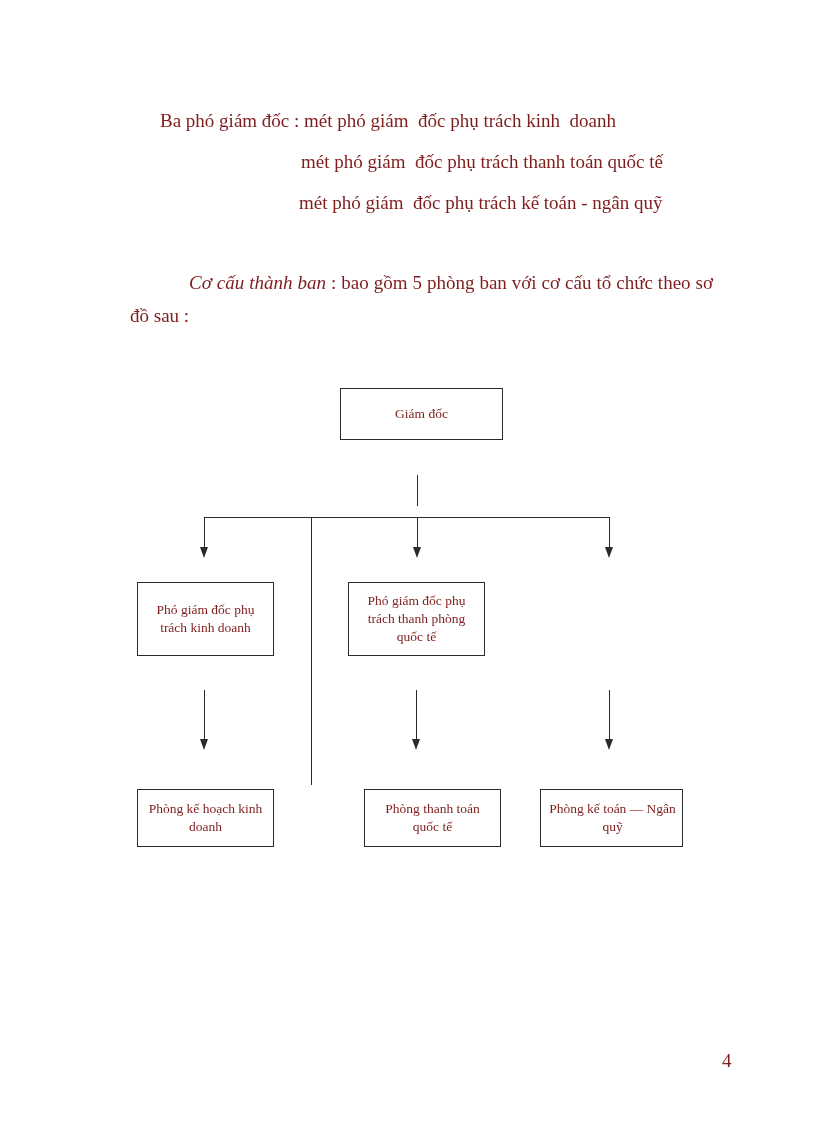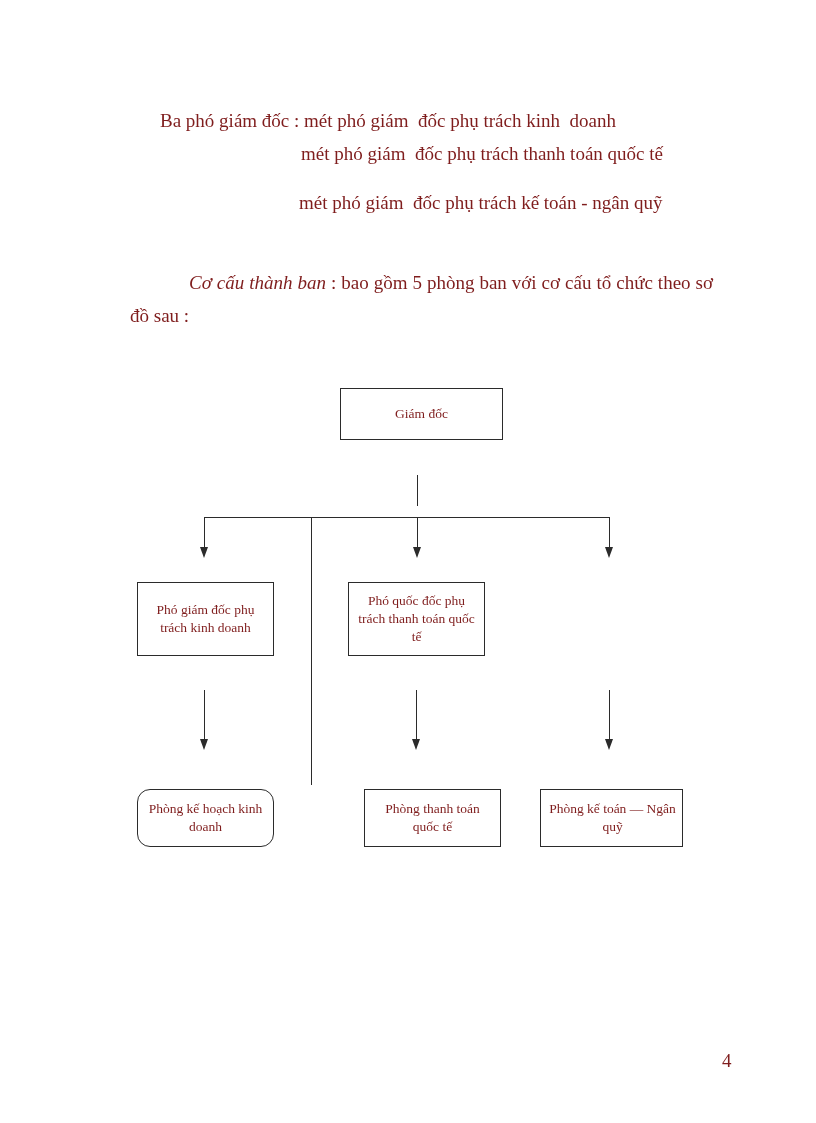--- a/index.html
+++ b/index.html
@@ -81,7 +81,7 @@
 <div class="page">
 
   <div class="textline" style="left:160px; top:110px;">Ba phó giám đốc : mét phó giám  đốc phụ trách kinh  doanh</div>
-  <div class="textline" style="left:301px; top:143px;">mét phó giám  đốc phụ trách thanh toán quốc tế</div>
+  <div class="textline" style="left:301px; top:151px;">mét phó giám  đốc phụ trách thanh toán quốc tế</div>
   <div class="textline" style="left:299px; top:192px;">mét phó giám  đốc phụ trách kế toán - ngân quỹ</div>
 
   <div class="para"><span class="lead-italic">Cơ cấu thành ban</span><span> : bao gồm 5 phòng ban với cơ cấu tổ chức theo sơ đồ sau :</span></div>

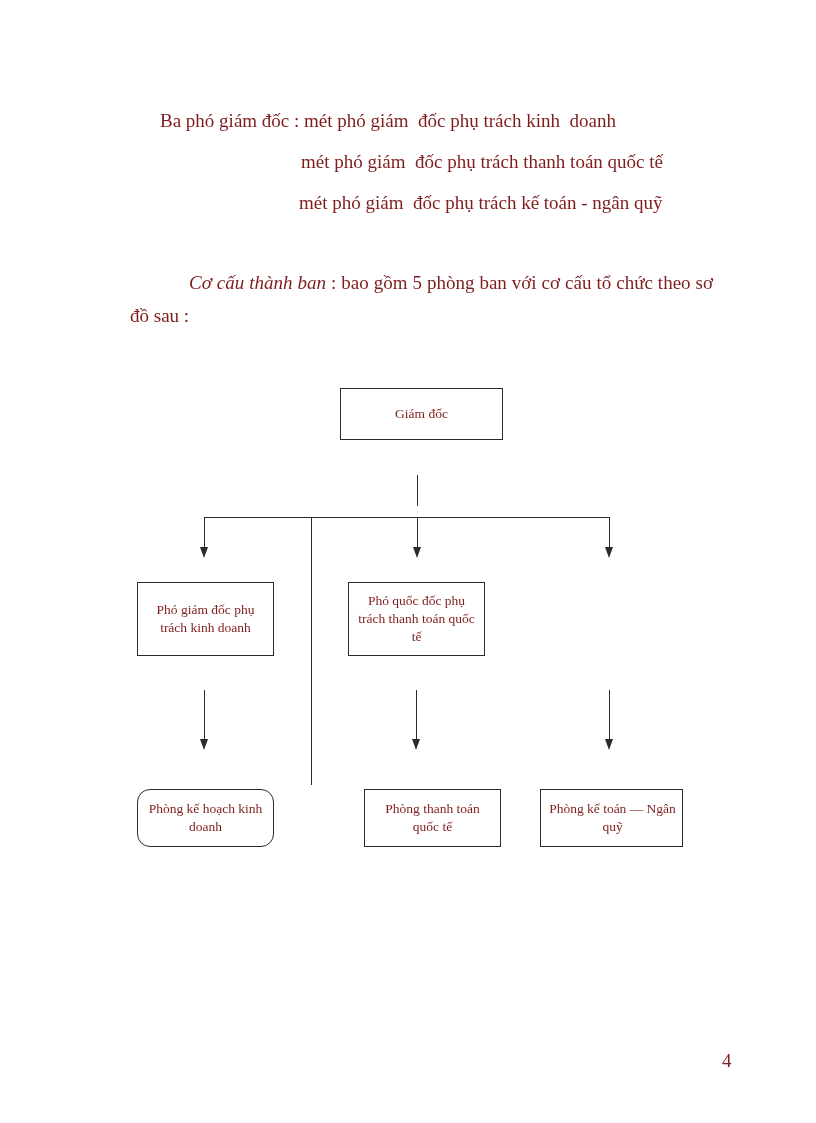--- a/index.html
+++ b/index.html
@@ -111,7 +111,7 @@
       <span>Phó giám đốc phụ trách kinh doanh</span>
     </div>
     <div class="node" style="left:348px; top:582px; width:137px; height:74px;">
-      <span>Phó quốc đốc phụ trách thanh toán quốc tế</span>
+      <span>Phó giám đốc phụ trách thanh phòng quốc tế</span>
     </div>
 
     <div class="vline" style="left:204px; top:690px; height:50px;"></div>

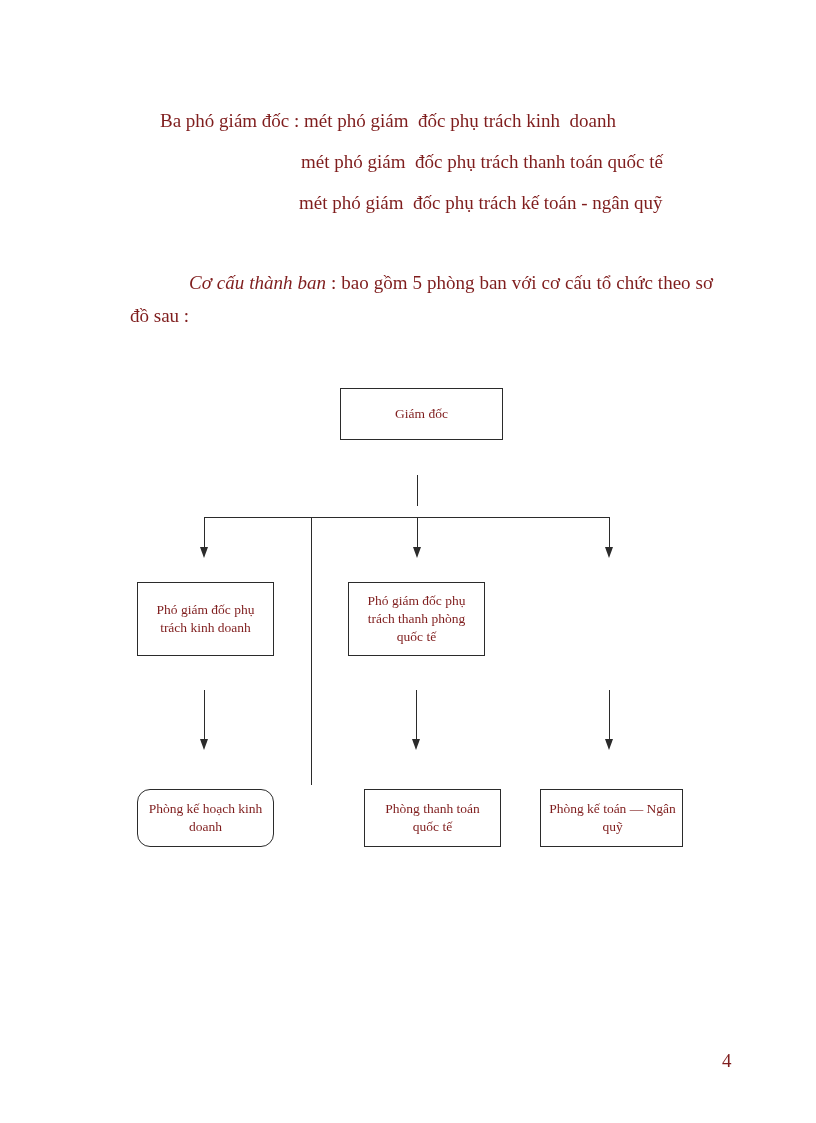--- a/index.html
+++ b/index.html
@@ -123,7 +123,7 @@
     <div class="vline" style="left:609px; top:690px; height:50px;"></div>
     <div class="arrowhead" style="left:605px; top:739px;"></div>
 
-    <div class="node" style="left:137px; top:789px; width:137px; height:58px;border-radius:13px;">
+    <div class="node" style="left:137px; top:789px; width:137px; height:58px;">
       <span>Phòng kế hoạch kinh doanh</span>
     </div>
     <div class="node" style="left:364px; top:789px; width:137px; height:58px;">

